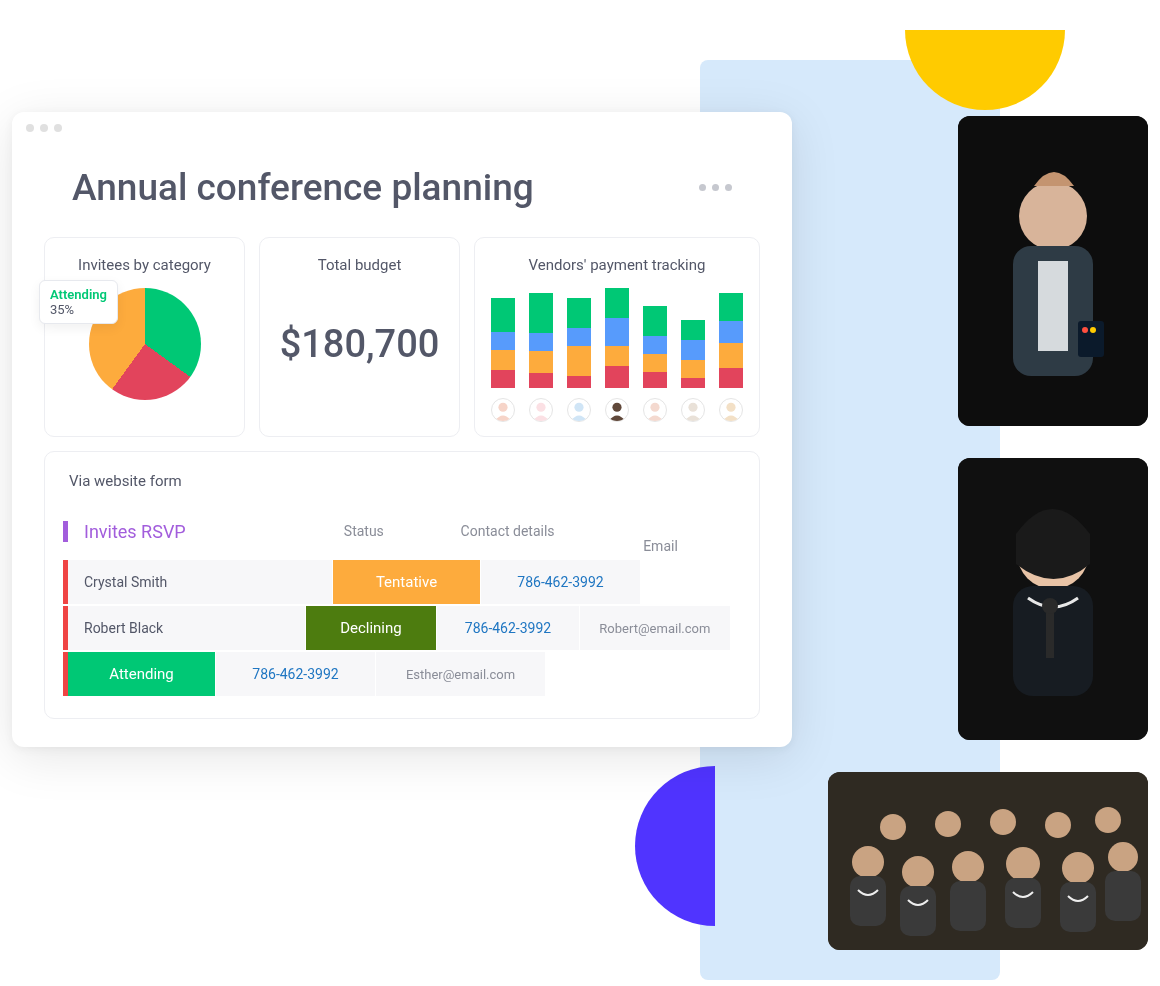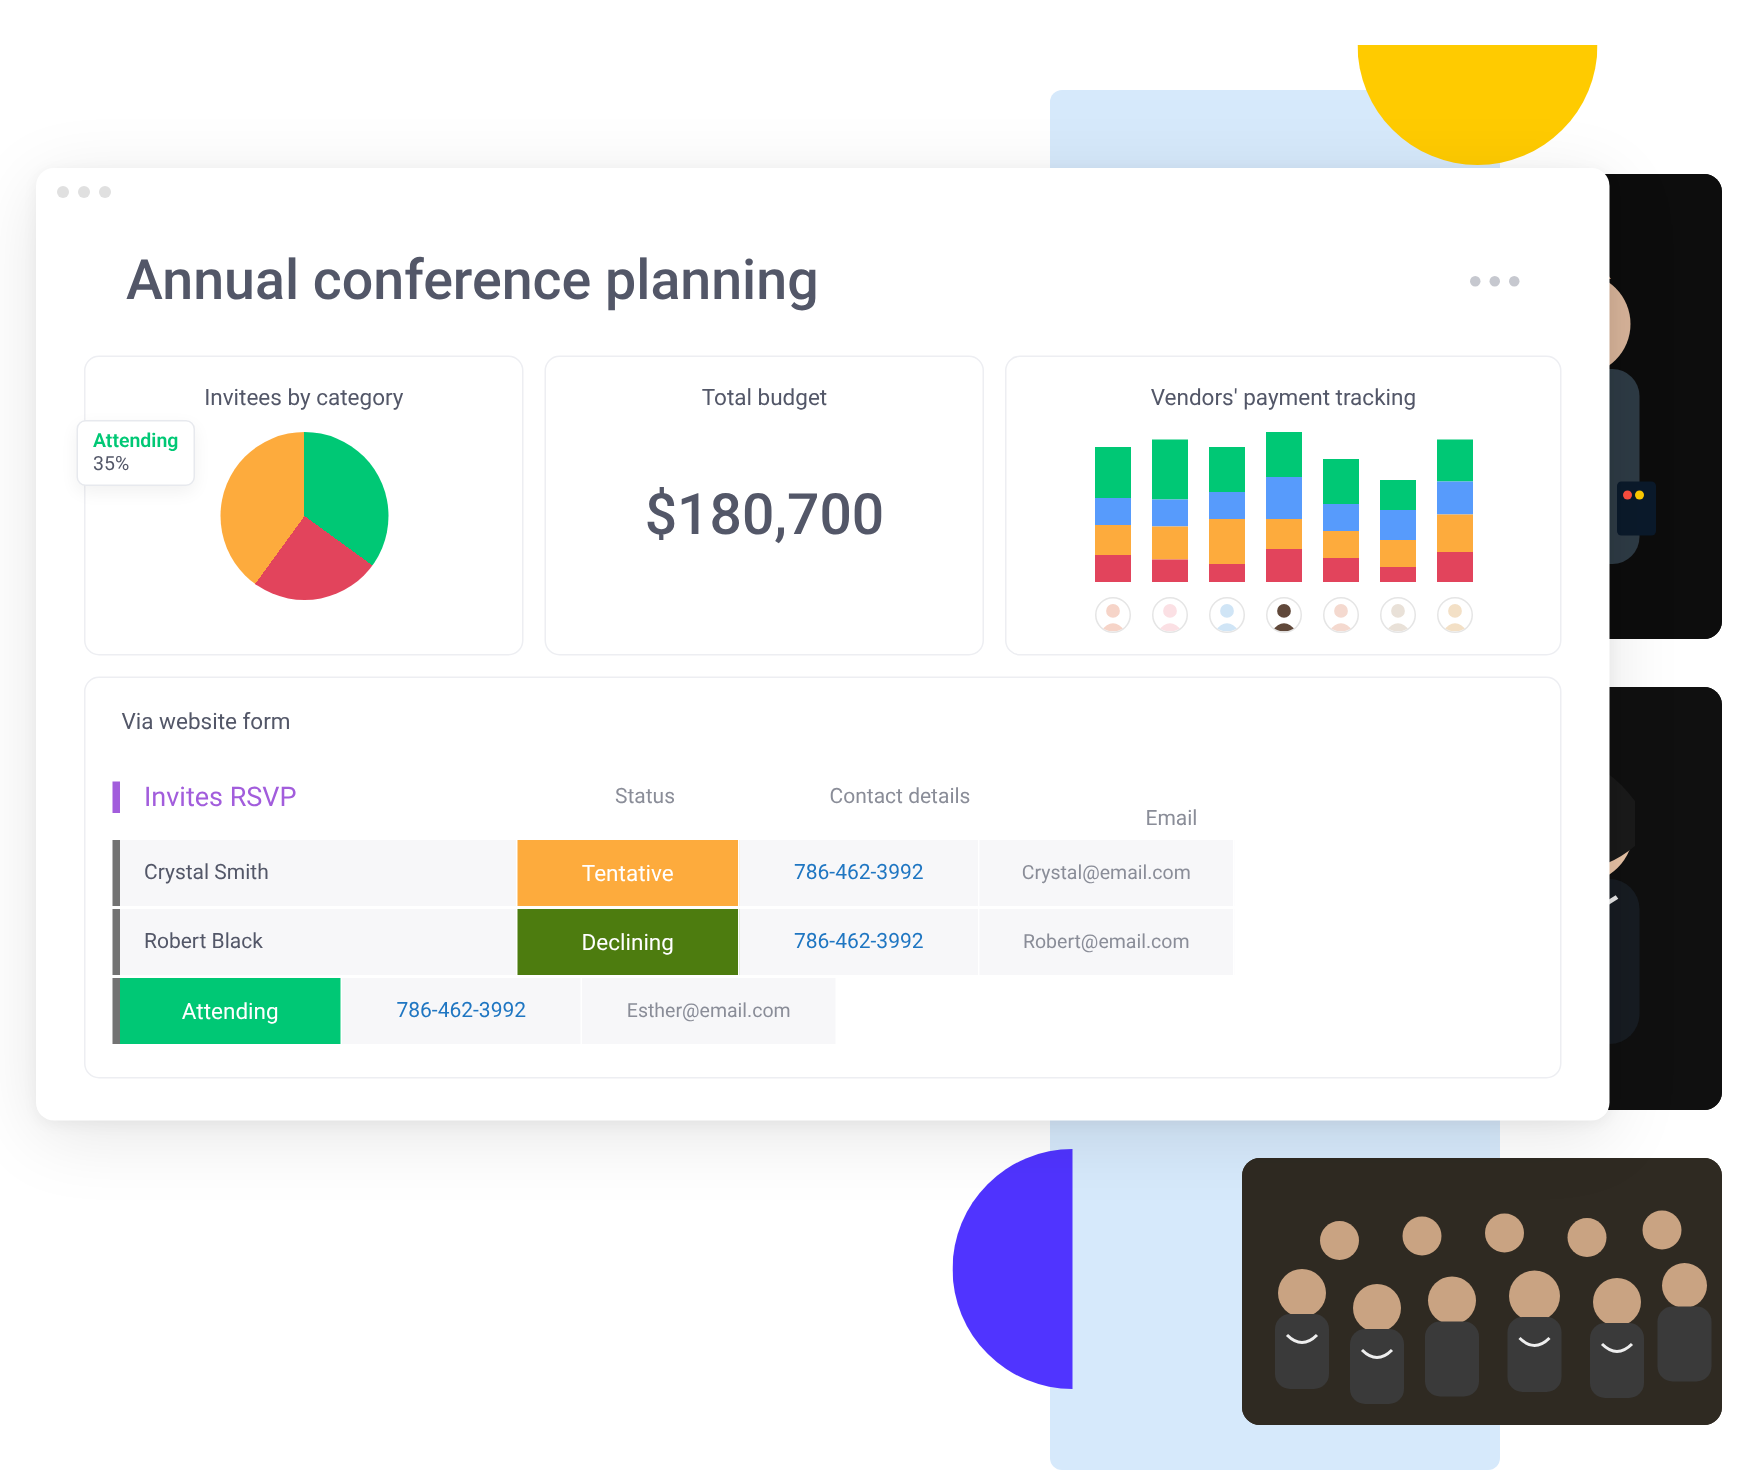--- a/index.html
+++ b/index.html
@@ -62,8 +62,8 @@
     .card {
       position: absolute;
       top: 112px;
-      left: 24px;
-      width: 1049px;
+      left: 12px;
+      width: 780px;
       background: #ffffff;
       border-radius: 12px;
       box-shadow: 0 10px 50px rgba(0,0,0,0.10), 0 2px 10px rgba(0,0,0,0.05);

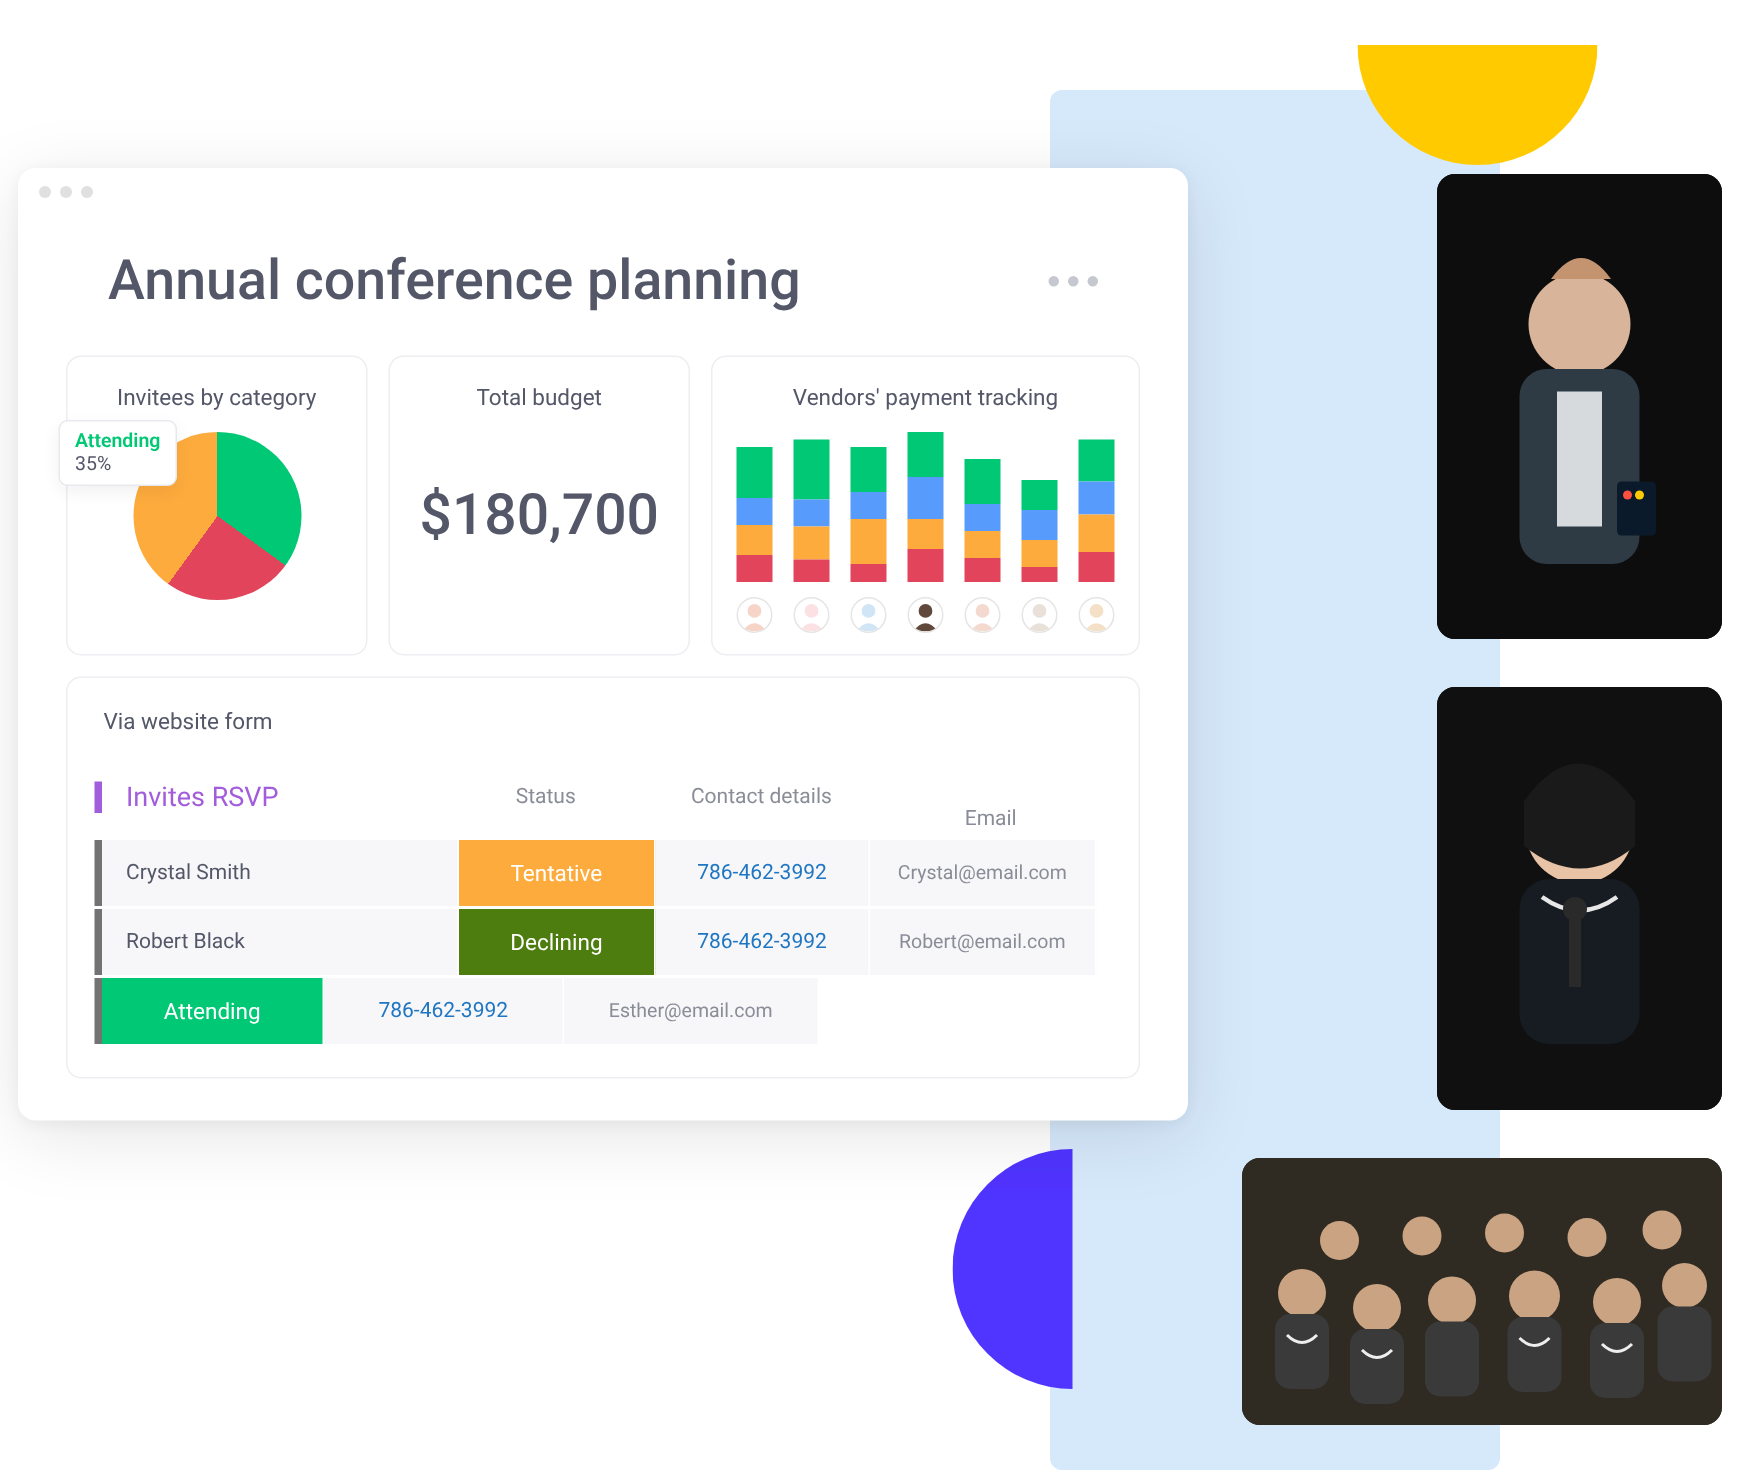--- a/index.html
+++ b/index.html
@@ -236,7 +236,7 @@
       align-items: stretch;
       gap: 0;
       margin-top: 2px;
-      border-left: 5px solid #737373;
+      border-left: 5px solid #ef4444;
     }
     .cell {
       display: flex;

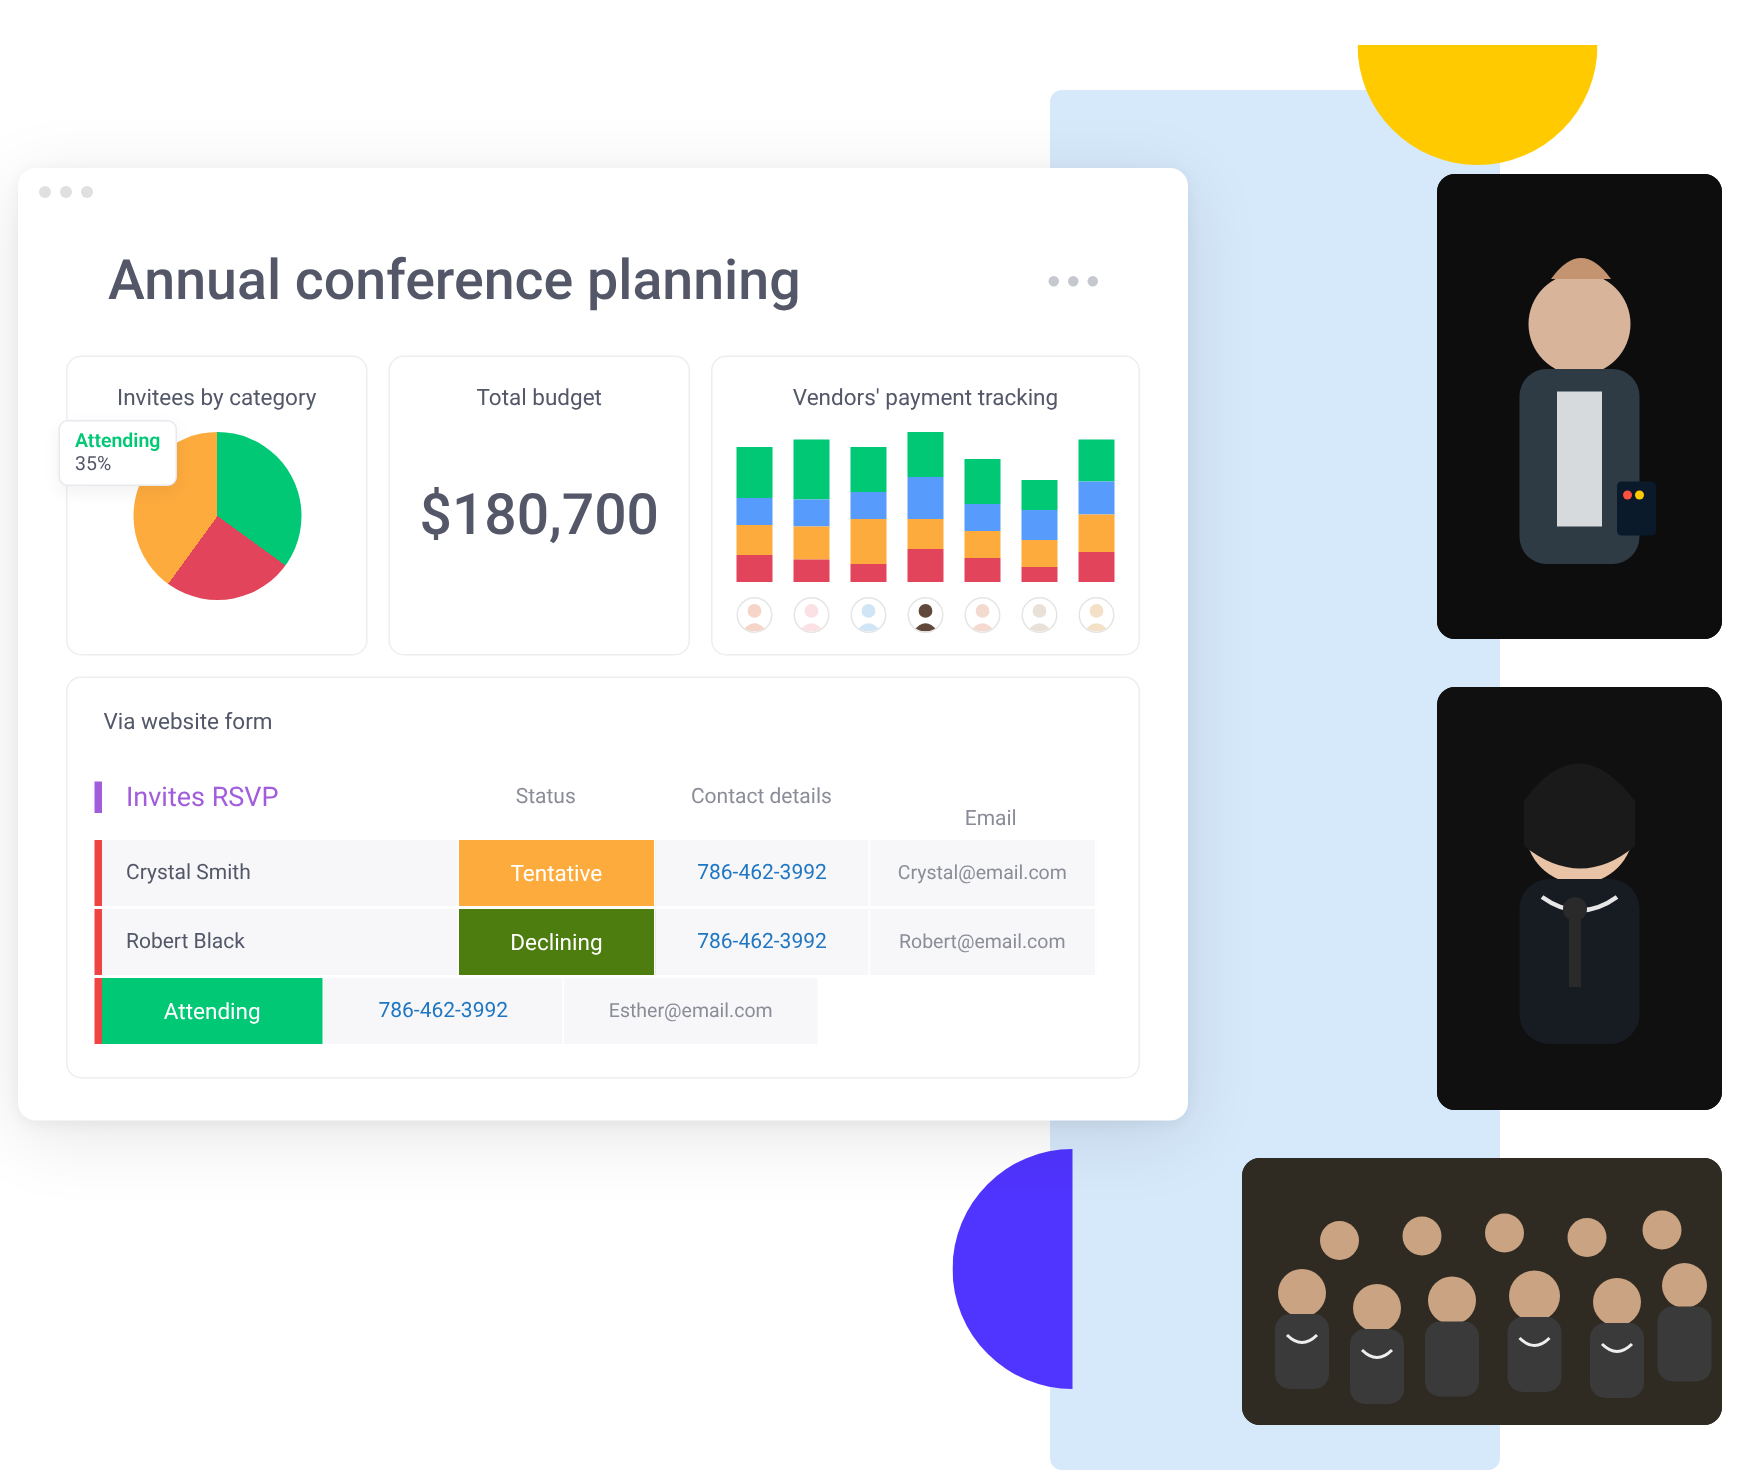--- a/index.html
+++ b/index.html
@@ -477,7 +477,6 @@
           <div class="cell cell-name">Crystal Smith</div>
           <div class="cell cell-status status-tentative">Tentative</div>
           <div class="cell cell-contact">786-462-3992</div>
-          <div class="cell cell-email">Crystal@email.com</div>
         </div>
         <div class="rsvp-row">
           <div class="cell cell-name">Robert Black</div>

